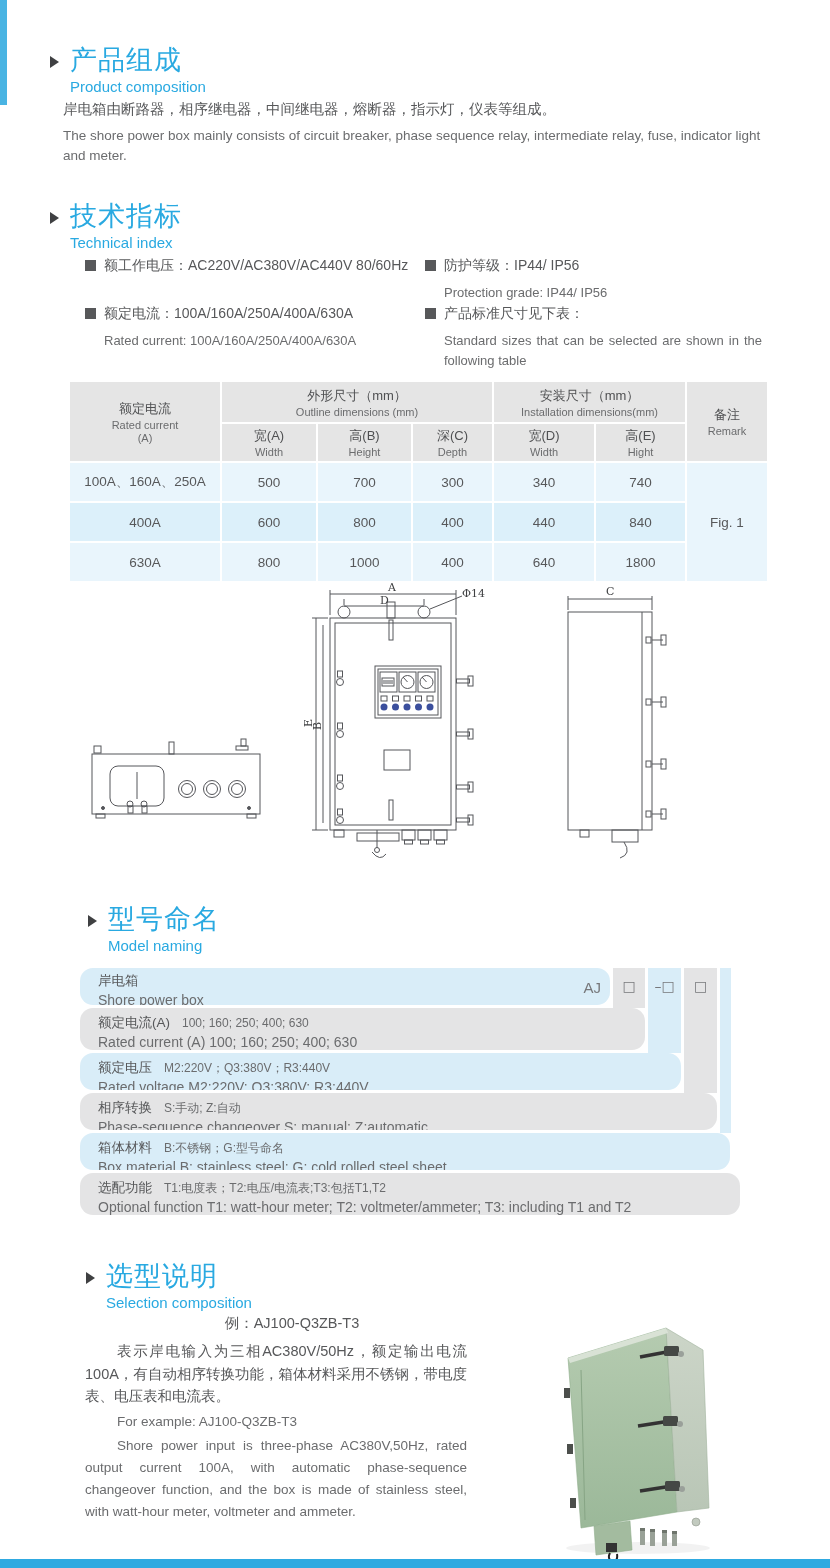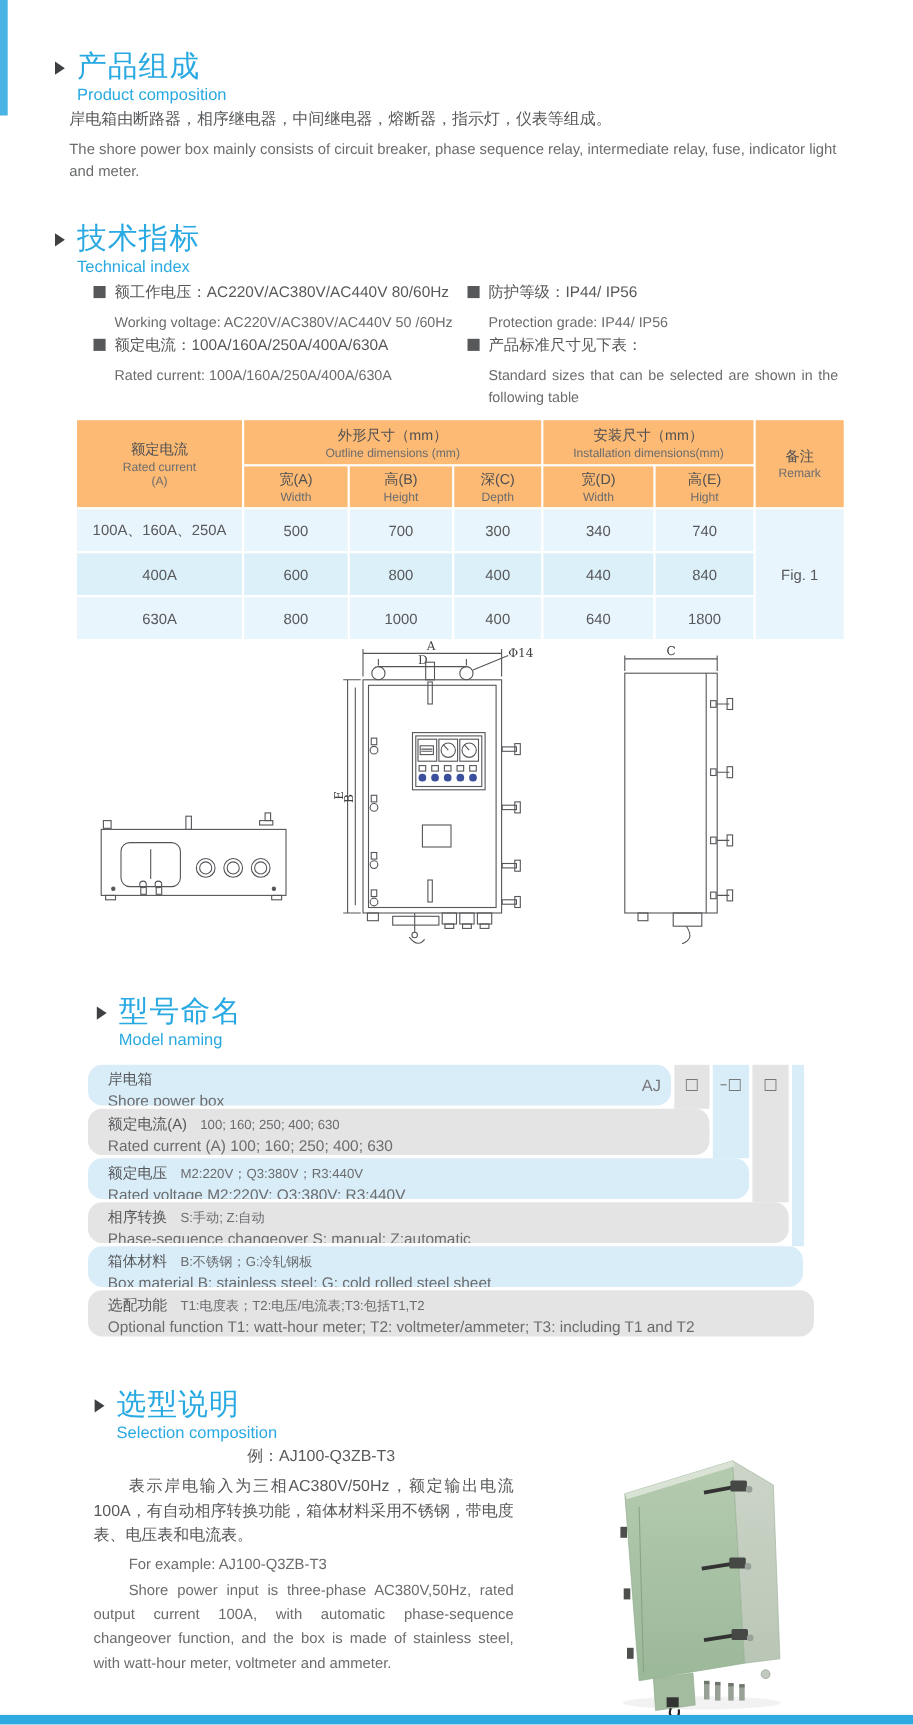--- a/index.html
+++ b/index.html
@@ -84,7 +84,6 @@
 
   <div class="abs spec" style="left:85px;top:257px">
     <div class="spec-zh"><span class="bullet"></span><span>额工作电压：AC220V/AC380V/AC440V  80/60Hz</span></div>
-    <div class="spec-en">Working voltage: AC220V/AC380V/AC440V 50 /60Hz</div>
   </div>
   <div class="abs spec" style="left:85px;top:305px">
     <div class="spec-zh"><span class="bullet"></span><span>额定电流：100A/160A/250A/400A/630A</span></div>

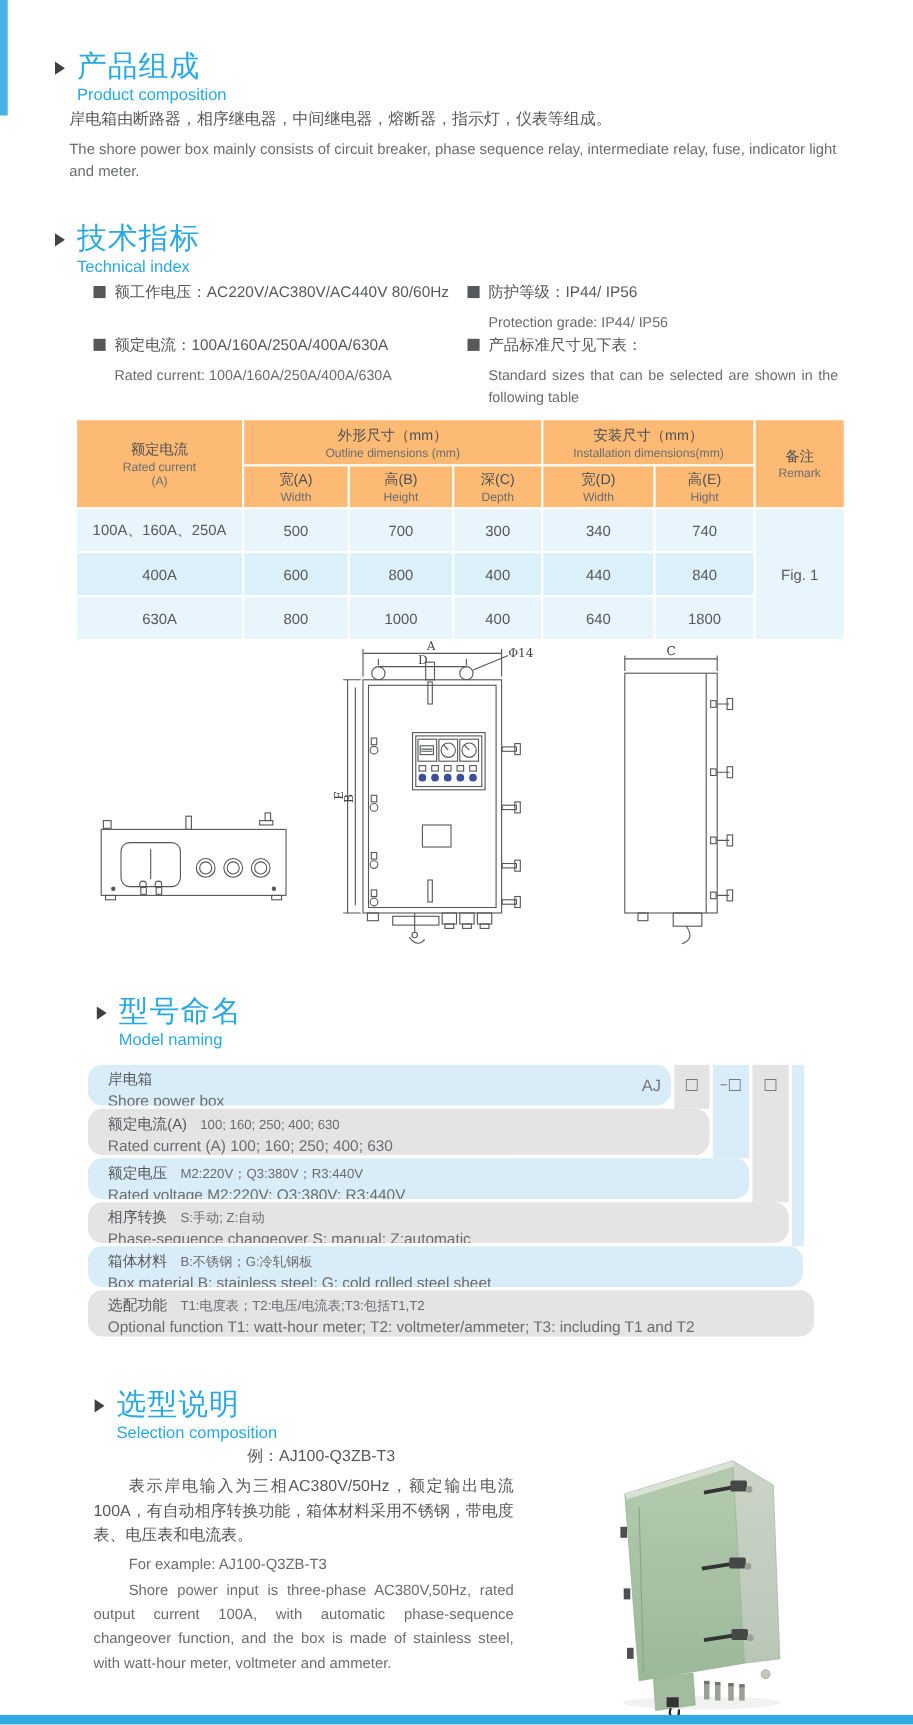--- a/index.html
+++ b/index.html
@@ -25,7 +25,7 @@
   
   table.dim{border-collapse:separate;border-spacing:2px;table-layout:fixed;}
   table.dim td{text-align:center;vertical-align:middle;padding:2px;}
-  .hd{background:#fdba74;}
+  .hd{background:#e5e5e5;}
   .r-a{background:#e9f5fc;}
   .r-b{background:#dcf0fa;}
   .c-zh{display:block;font-size:13px;color:#4f5052;}

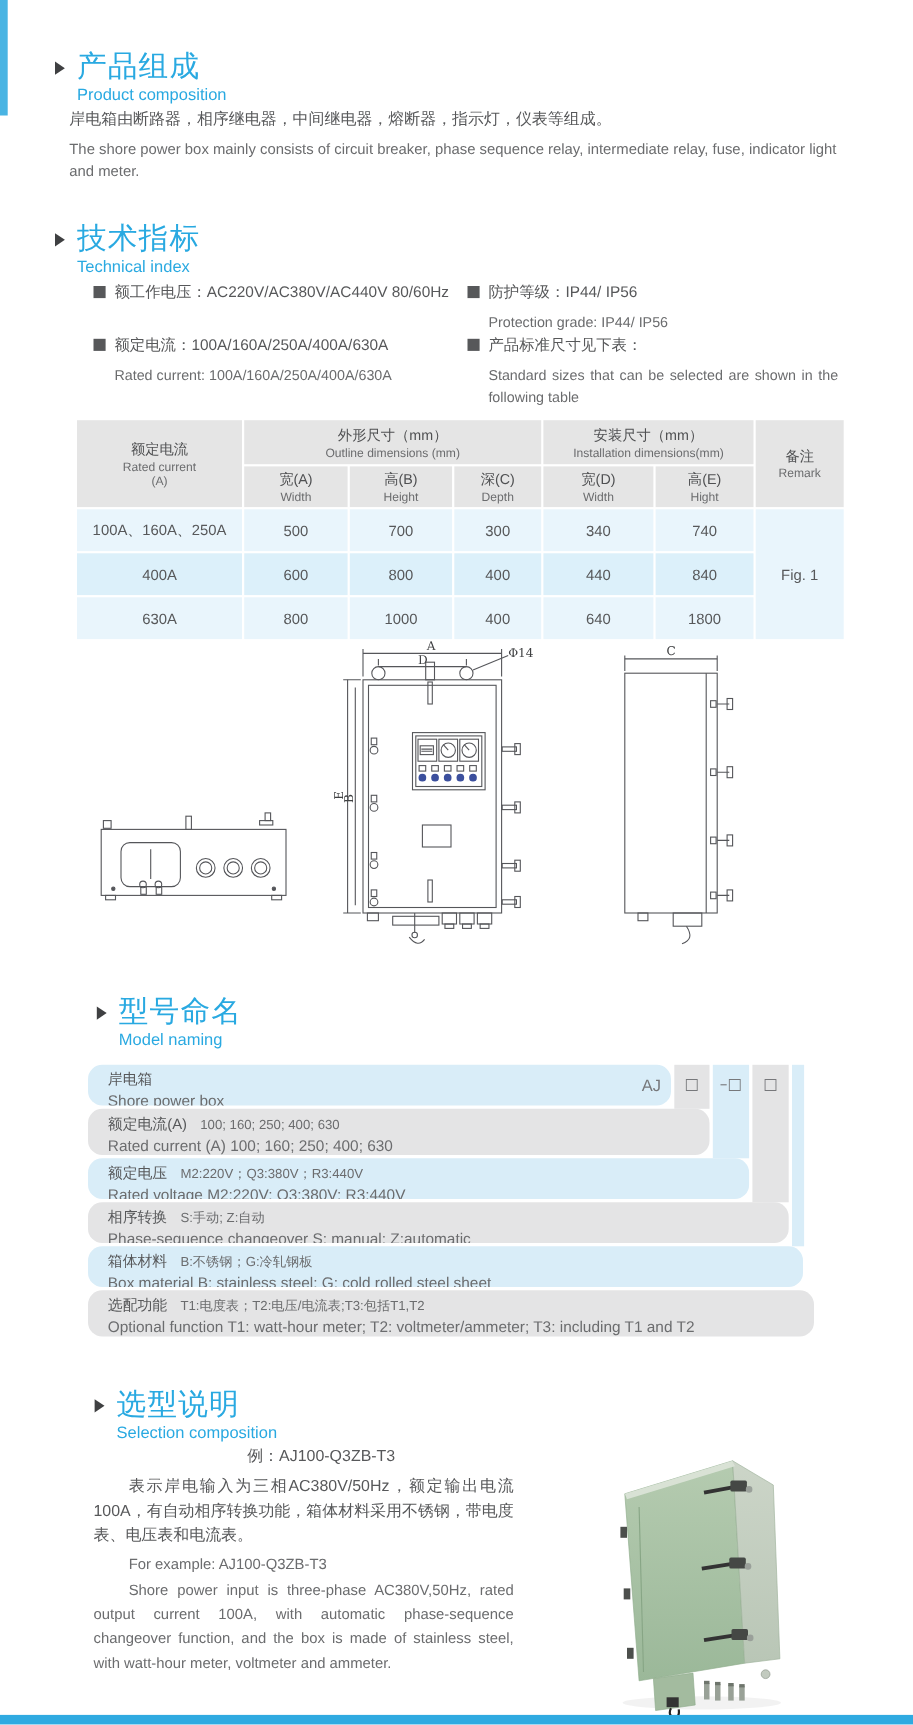--- a/index.html
+++ b/index.html
@@ -358,7 +358,7 @@
       <div class="m-en"><span>Phase-sequence changeover</span> <span>S: manual;  Z:automatic</span></div>
     </div>
     <div class="m-row m-blue" style="top:165px;height:37px;width:650px">
-      <div><span class="m-zh">箱体材料</span><span class="m-val">B:不锈钢；G:冷轧钢板</span></div>
+      <div><span class="m-zh">箱体材料</span><span class="m-val">B:不锈钢；G:型号命名</span></div>
       <div class="m-en"><span>Box material</span> <span>B: stainless steel; G: cold rolled steel sheet</span></div>
     </div>
     <div class="m-row m-gray" style="top:205px;height:42px;width:660px">

